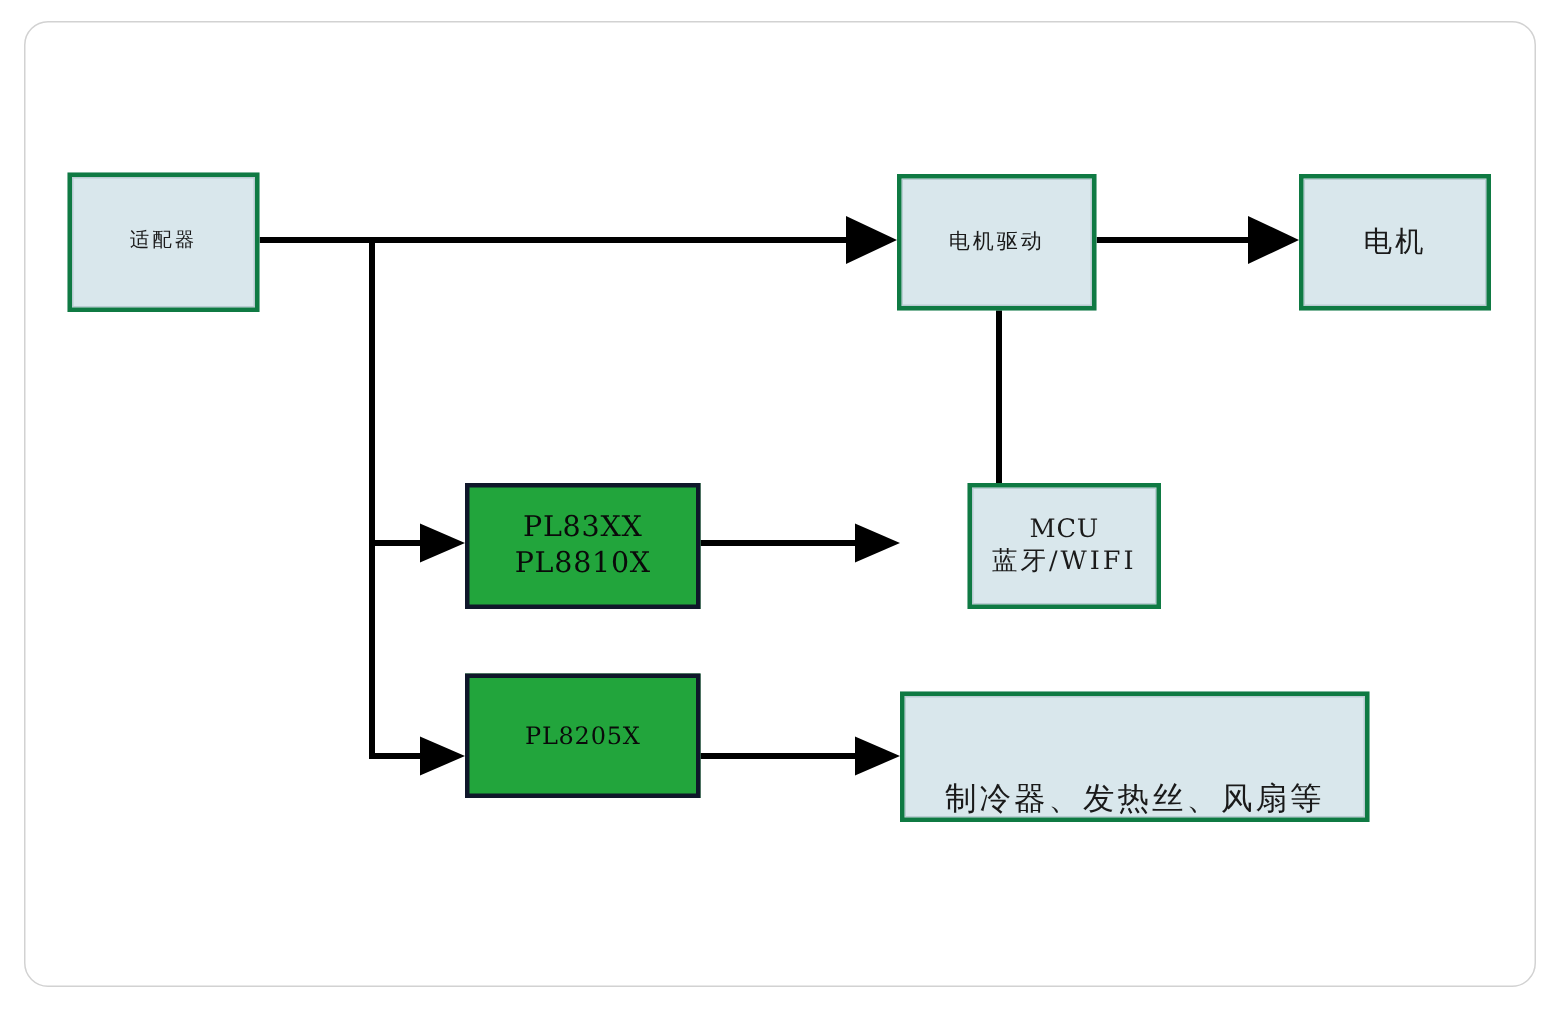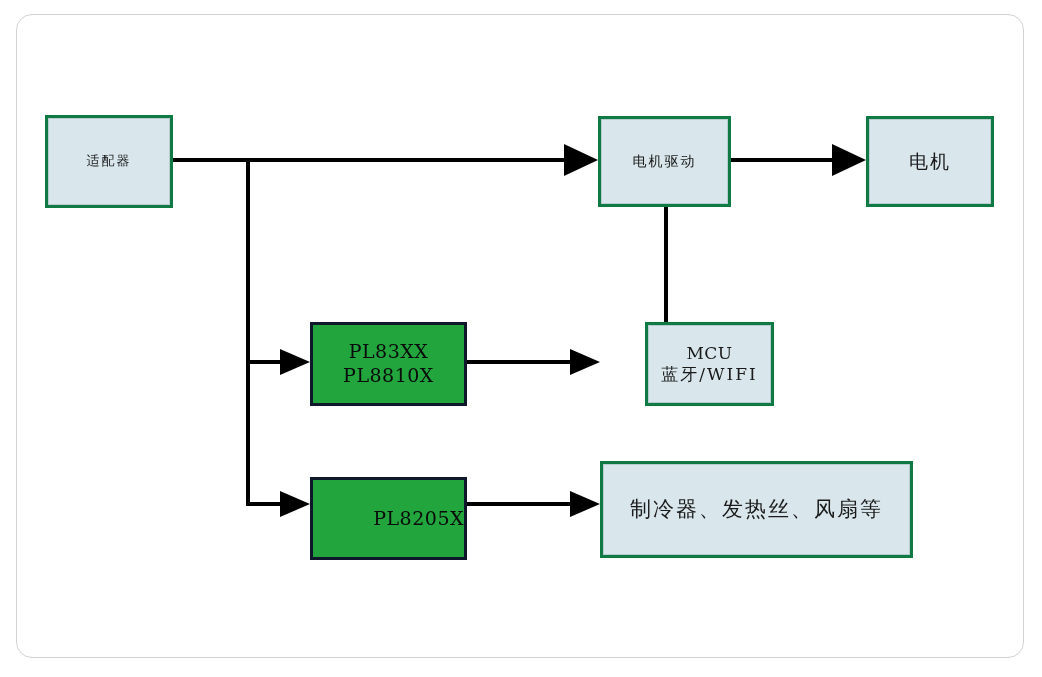--- a/index.html
+++ b/index.html
@@ -141,7 +141,7 @@
     <span class="line-text cjk">蓝牙/WIFI</span>
   </div>
 
-  <div class="node green" style="left:310px; top:477px; width:157px; height:83px; font-size:19px;align-items:flex-end;">
+  <div class="node green" style="left:310px; top:449px; width:157px; height:83px; font-size:16px;">
     <span class="line-text latin">PL8205X</span>
   </div>
 

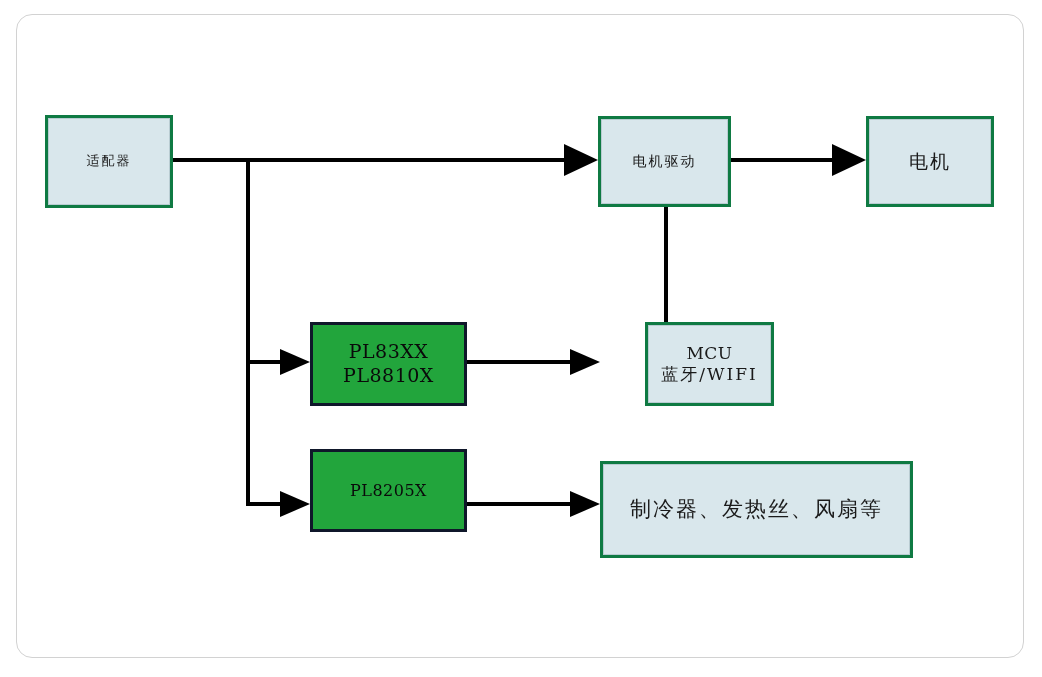--- a/index.html
+++ b/index.html
@@ -145,7 +145,7 @@
     <span class="line-text latin">PL8205X</span>
   </div>
 
-  <div class="node blue" style="left:600px; top:461px; width:313px; height:97px; font-size:21px;">
+  <div class="node blue" style="left:600px; top:461px; width:313px; height:87px; font-size:21px;justify-content:flex-end;">
     <span class="line-text cjk">制冷器、发热丝、风扇等</span>
   </div>
 

